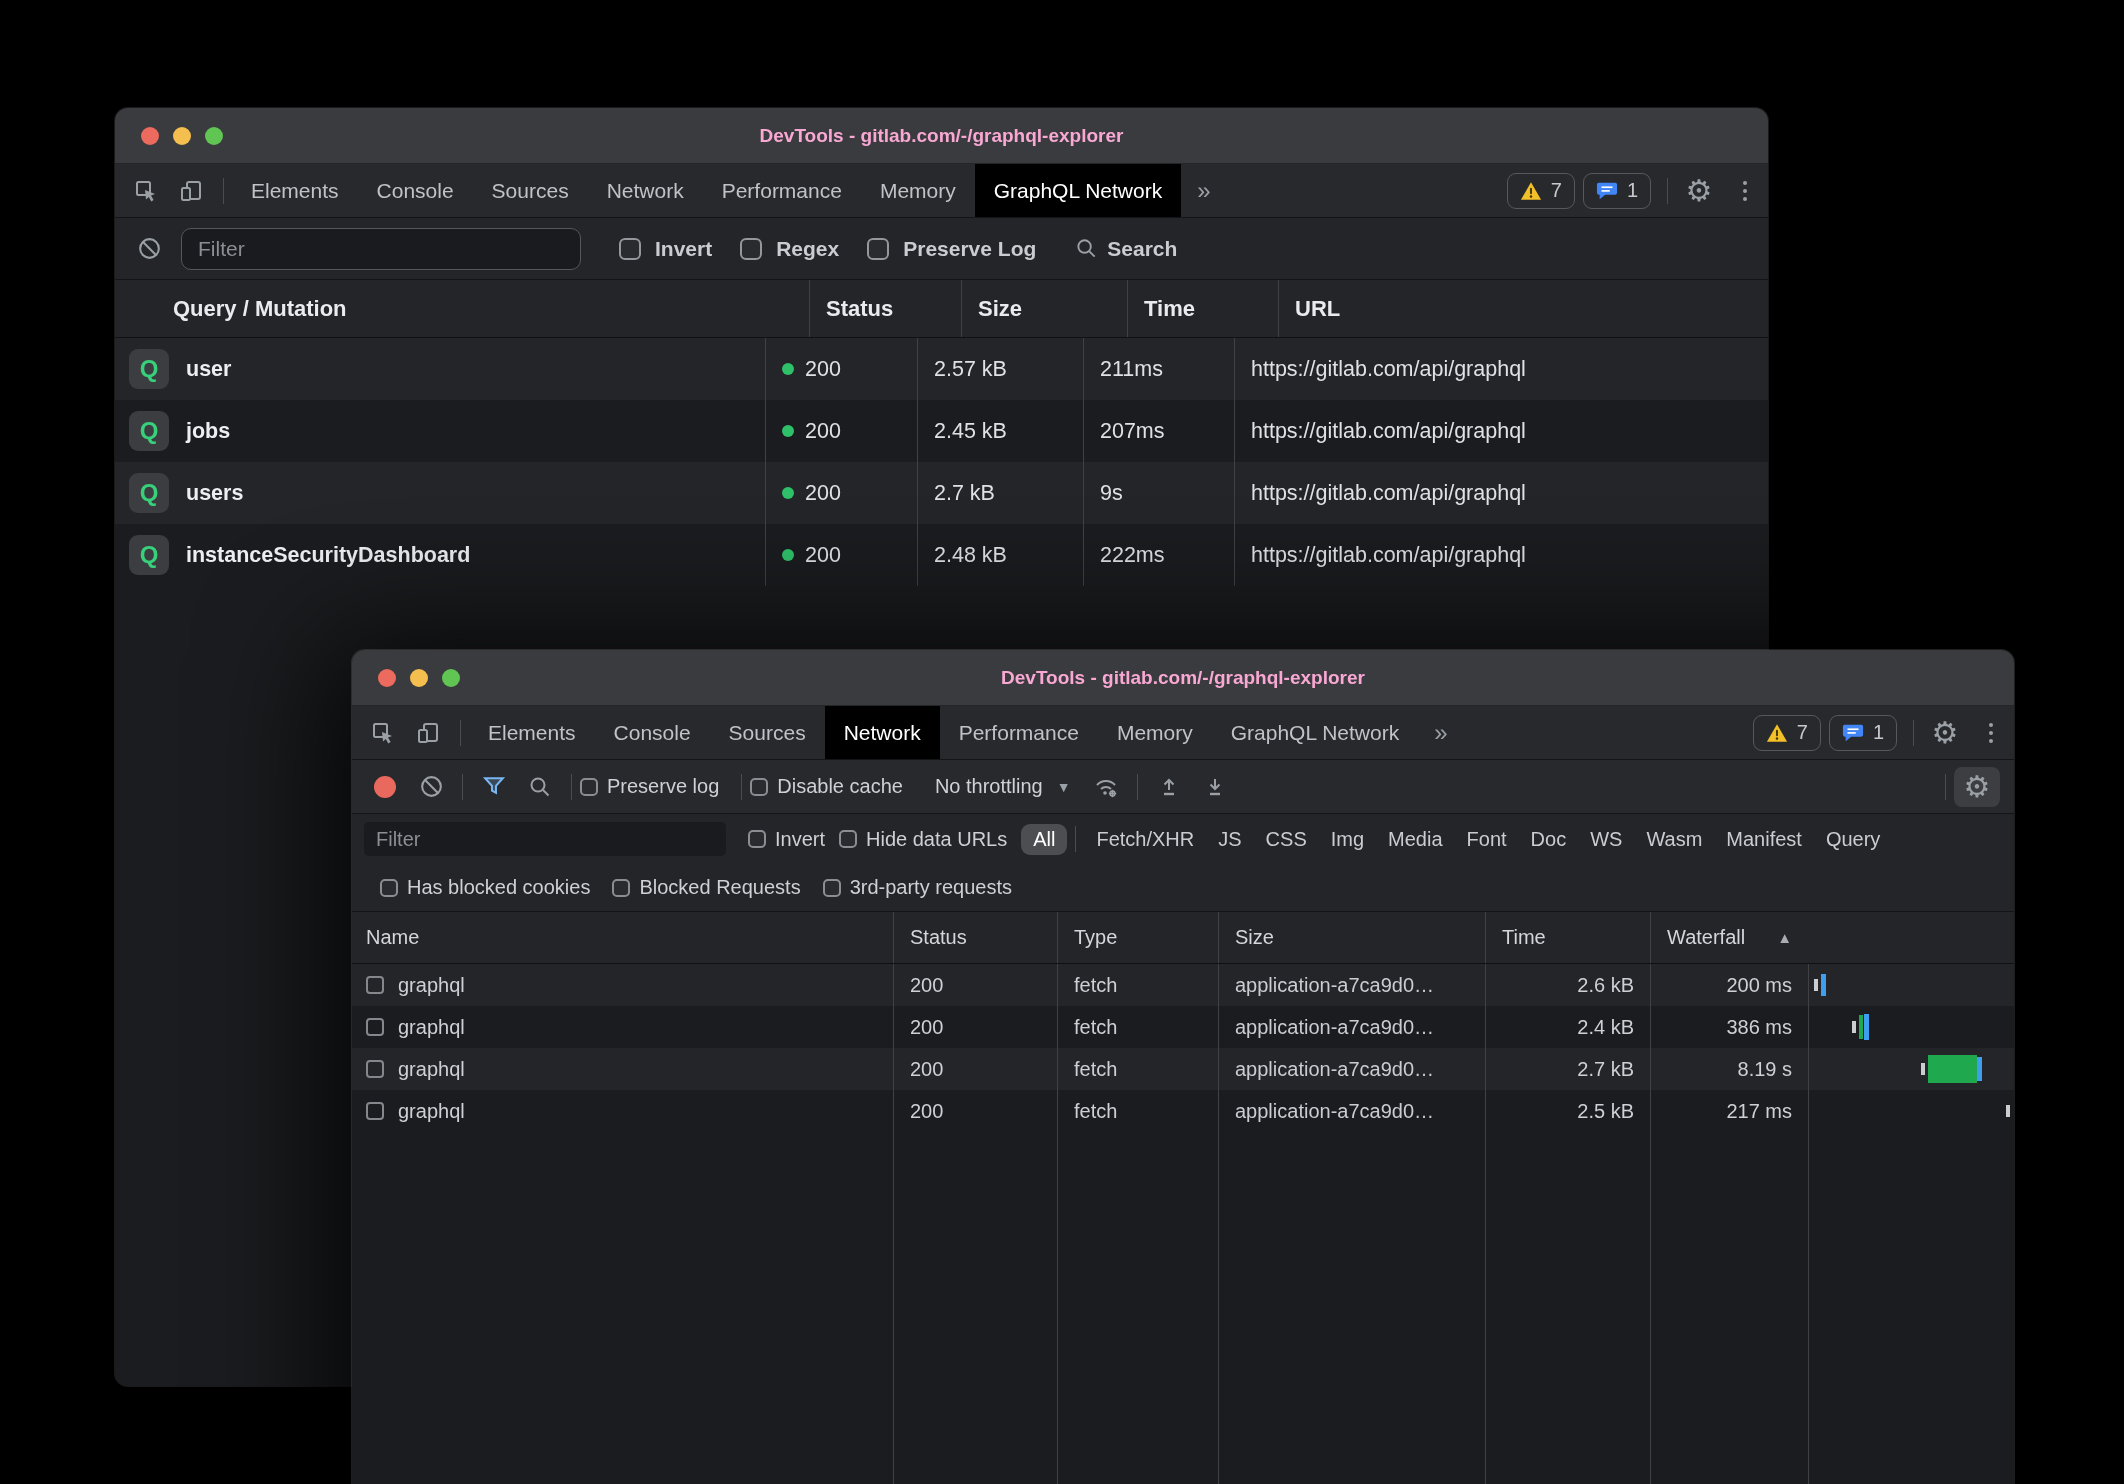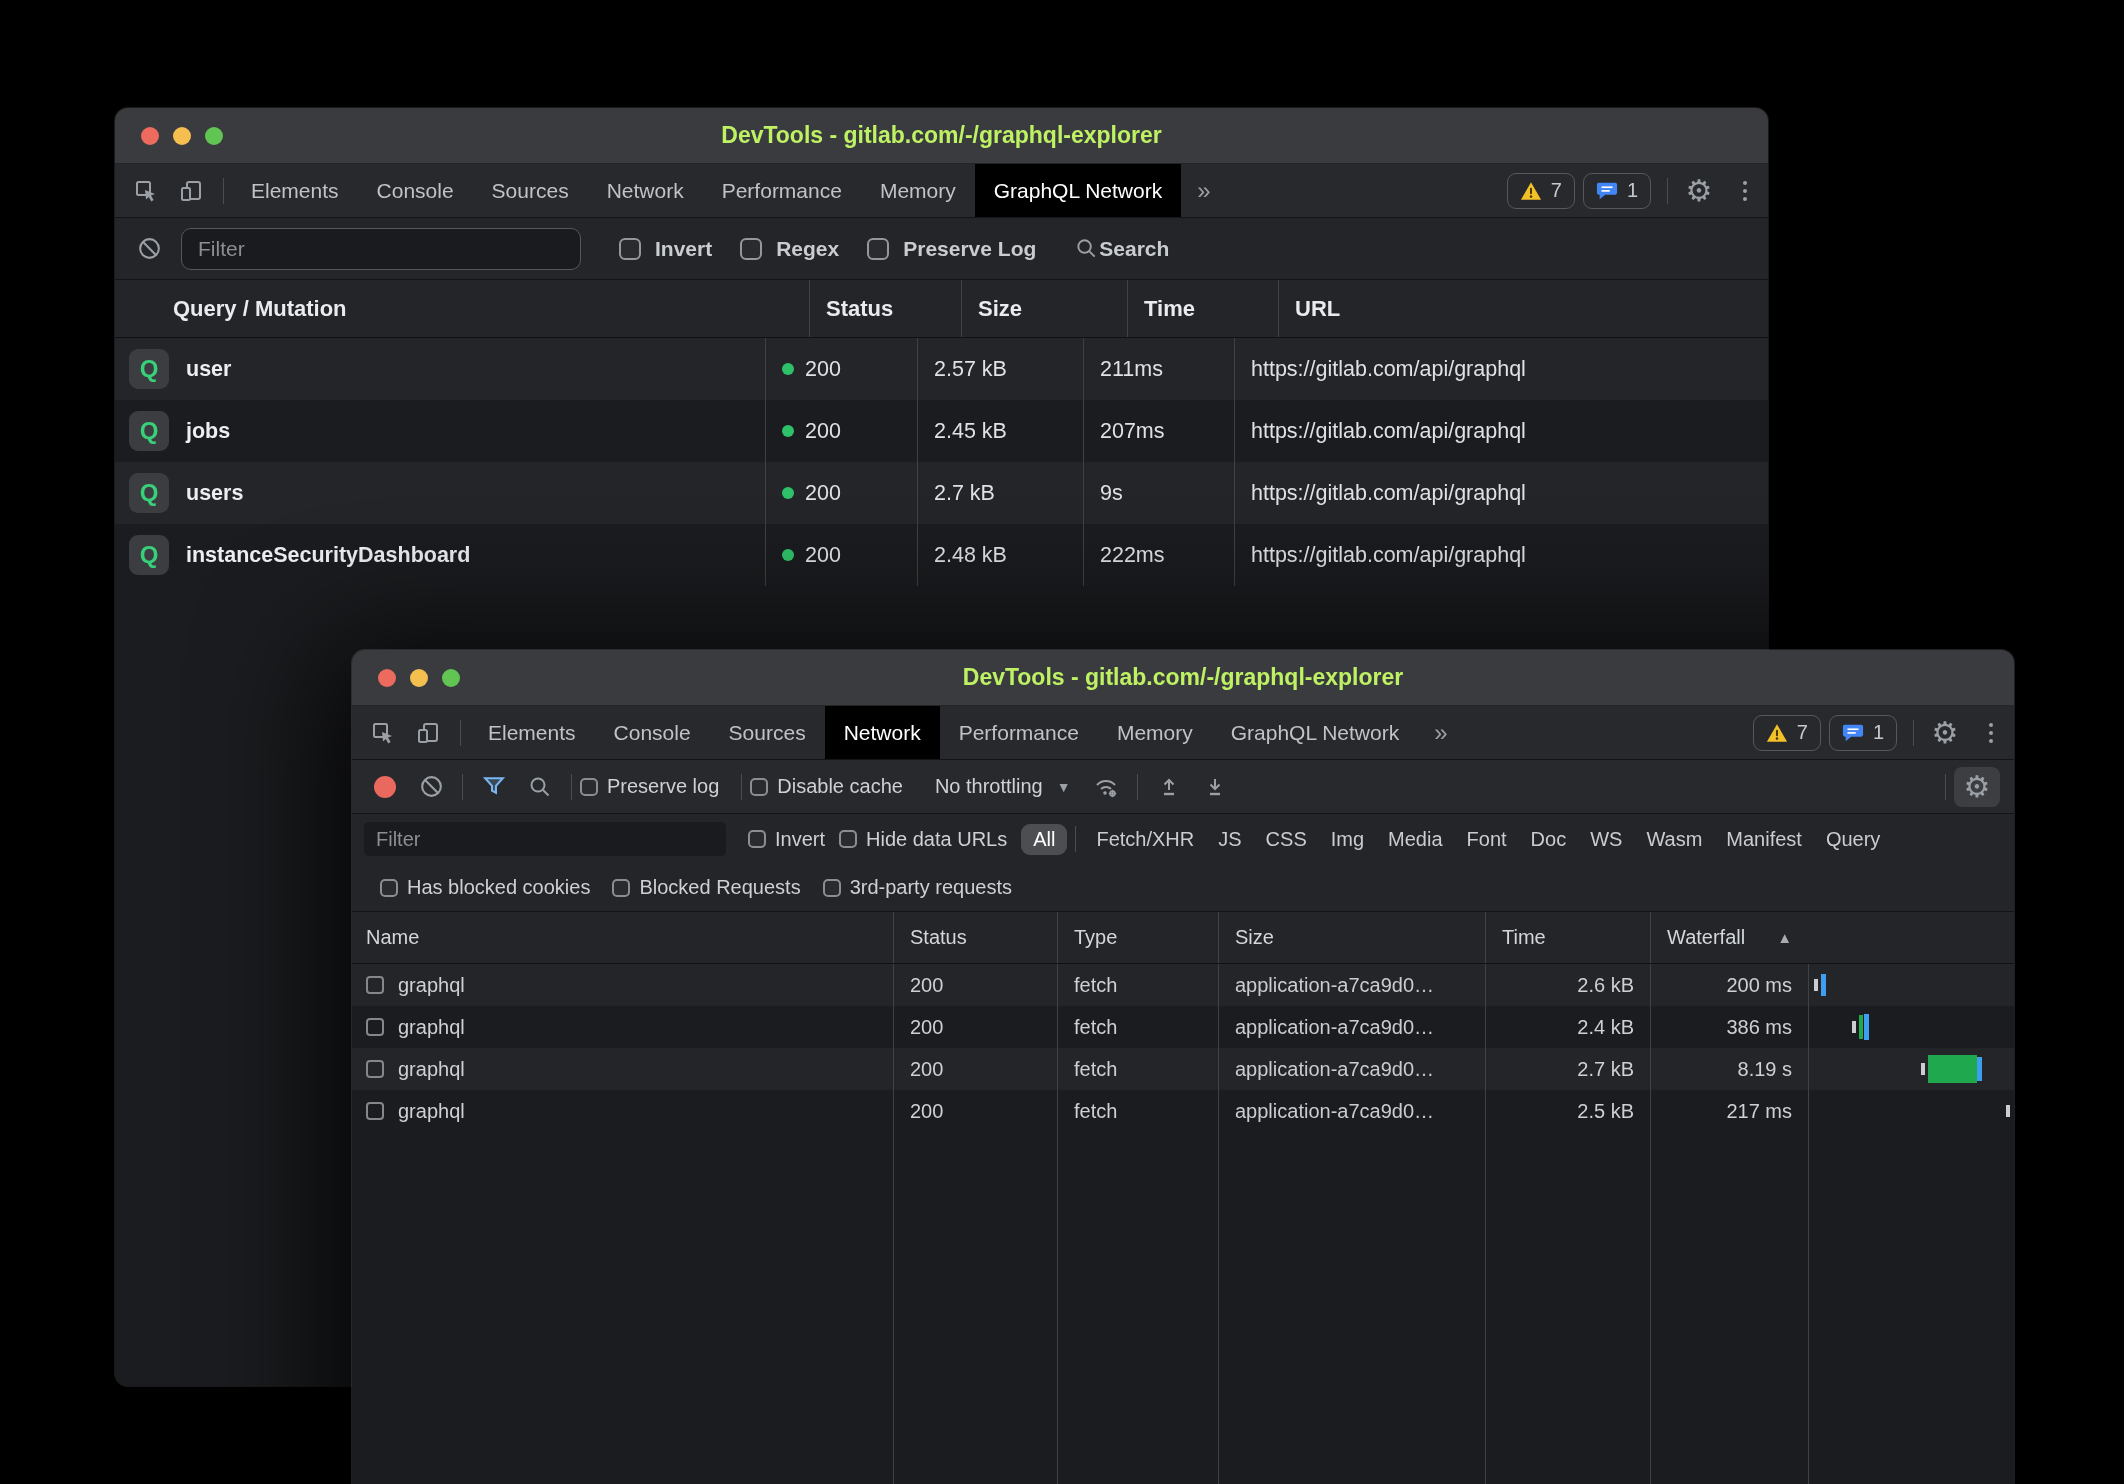--- a/index.html
+++ b/index.html
@@ -15,7 +15,7 @@
   
   .titlebar { height: 56px; flex: 0 0 56px; background: #3a3b3e; border-bottom: 1px solid #242527;
               display: flex; align-items: center; justify-content: center; position: relative; }
-  .title { font-size: 23px; font-weight: bold; color: #bef264; }
+  .title { font-size: 19px; font-weight: bold; color: #f9a8d4; }
   .traffic { position: absolute; left: 26px; top: 0; height: 100%; display: flex; align-items: center; gap: 14px; }
   .tl { width: 18px; height: 18px; border-radius: 50%; display: inline-block; }
 

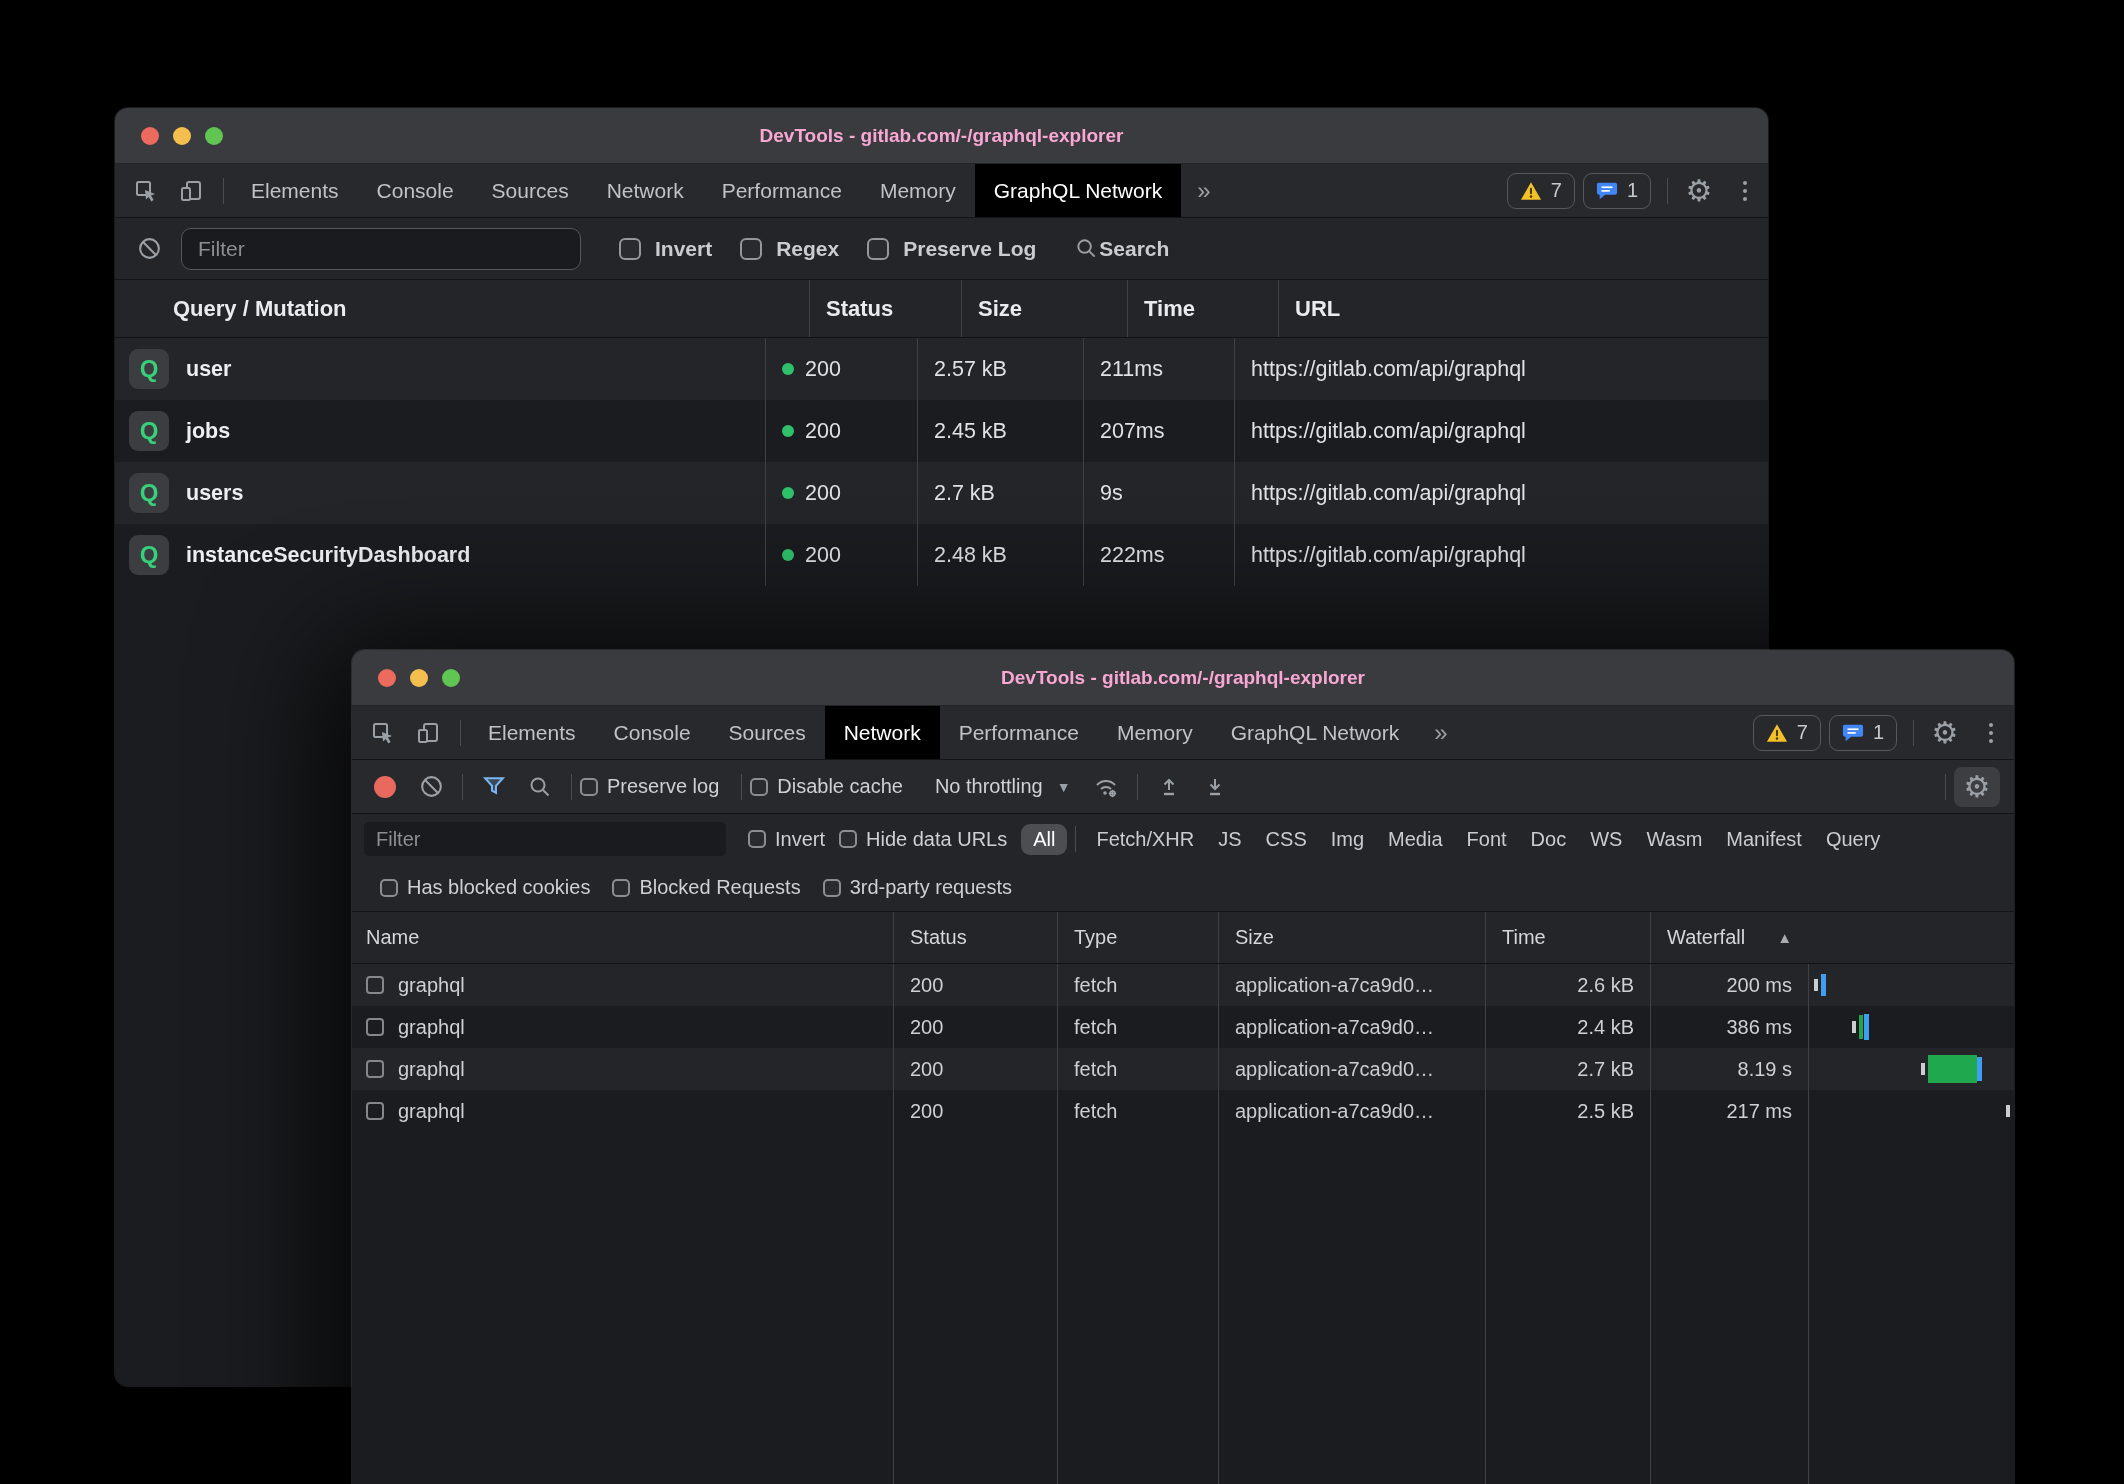--- a/index.html
+++ b/index.html
@@ -43,7 +43,7 @@
   .filter-input1::placeholder, .filter-input2::placeholder { color: #8b8e93; }
   .cbx { width: 22px; height: 22px; border: 2px solid #94979b; border-radius: 6px; background: #2a2b2e; flex: 0 0 auto; }
   .cbx-label { font-size: 21px; font-weight: 600; color: #c9ccd0; margin-right: 14px; }
-  .search-group { display: flex; align-items: center; gap: 0; margin-left: 10px; }
+  .search-group { display: flex; align-items: center; gap: 8px; margin-left: 10px; }
 
   
   .t1-grid { display: grid; grid-template-columns: 650px 152px 166px 151px 1fr; }

